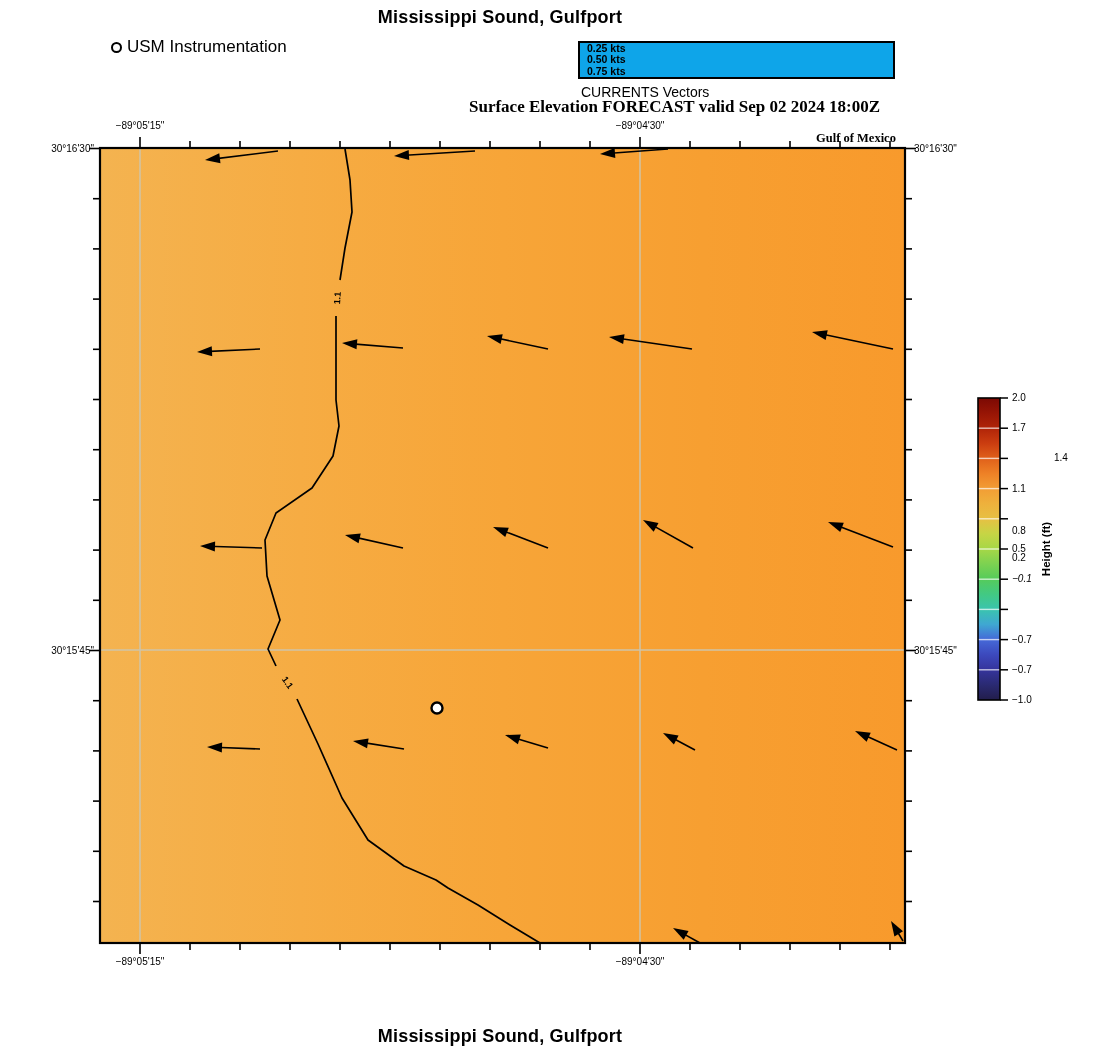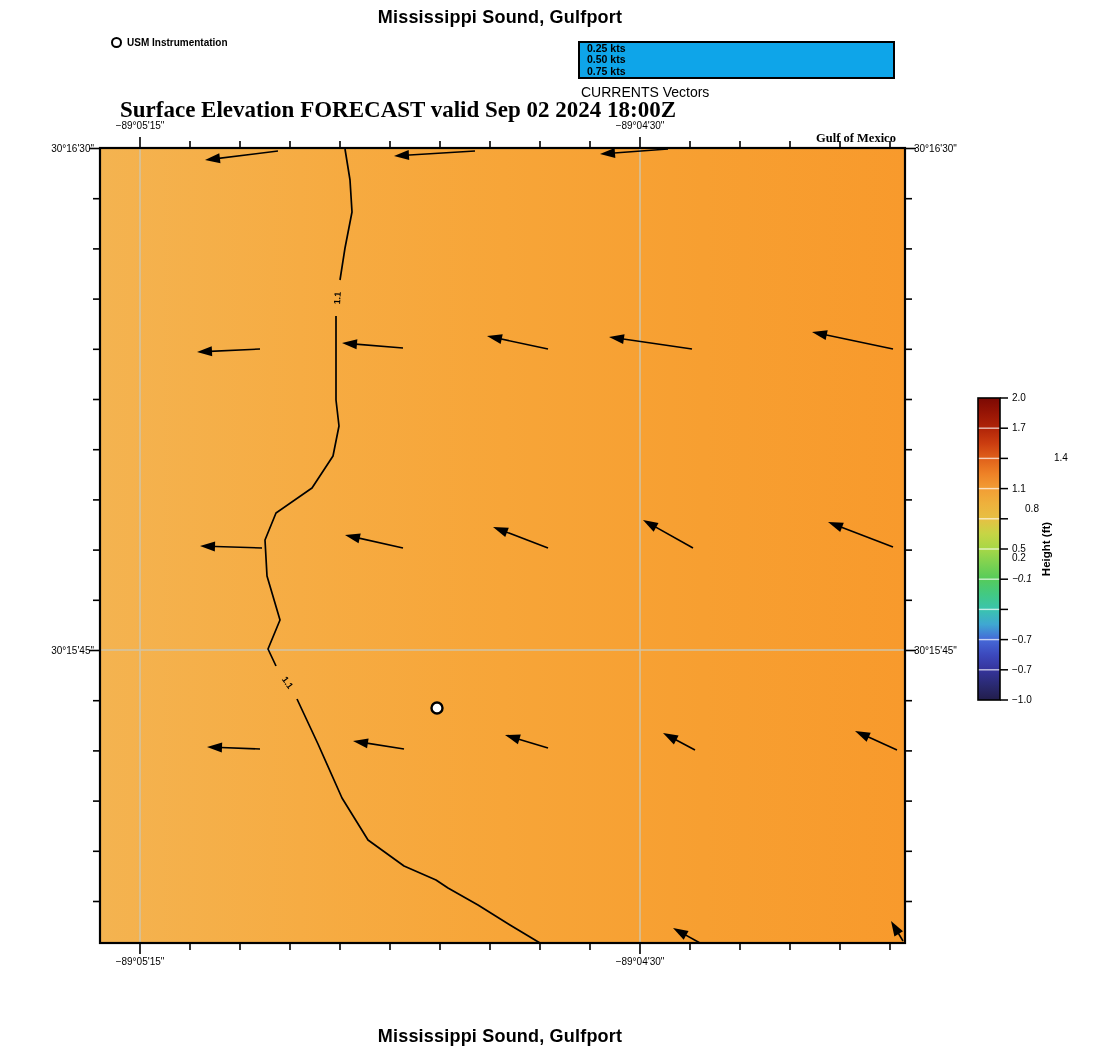--- a/index.html
+++ b/index.html
@@ -17,7 +17,7 @@
   .usm{left:111px;top:37px;display:flex;align-items:center;gap:5px;}
   .usm-dot{display:inline-block;width:7px;height:7px;border:2.6px solid #000;
         border-radius:50%;background:#fff;}
-  .usm-label{font-size:10px;font-weight:bold;}
+  .usm-label{font-size:17px;font-weight:normal;}
   .vleg-box{left:578px;top:41px;width:313px;height:34px;border:2.5px solid #000;background:#0ea5e9;}
   .vleg-label{position:absolute;left:7px;font-size:10.5px;line-height:11.5px;font-weight:bold;}
   .vleg-label.l0{top:0px;}

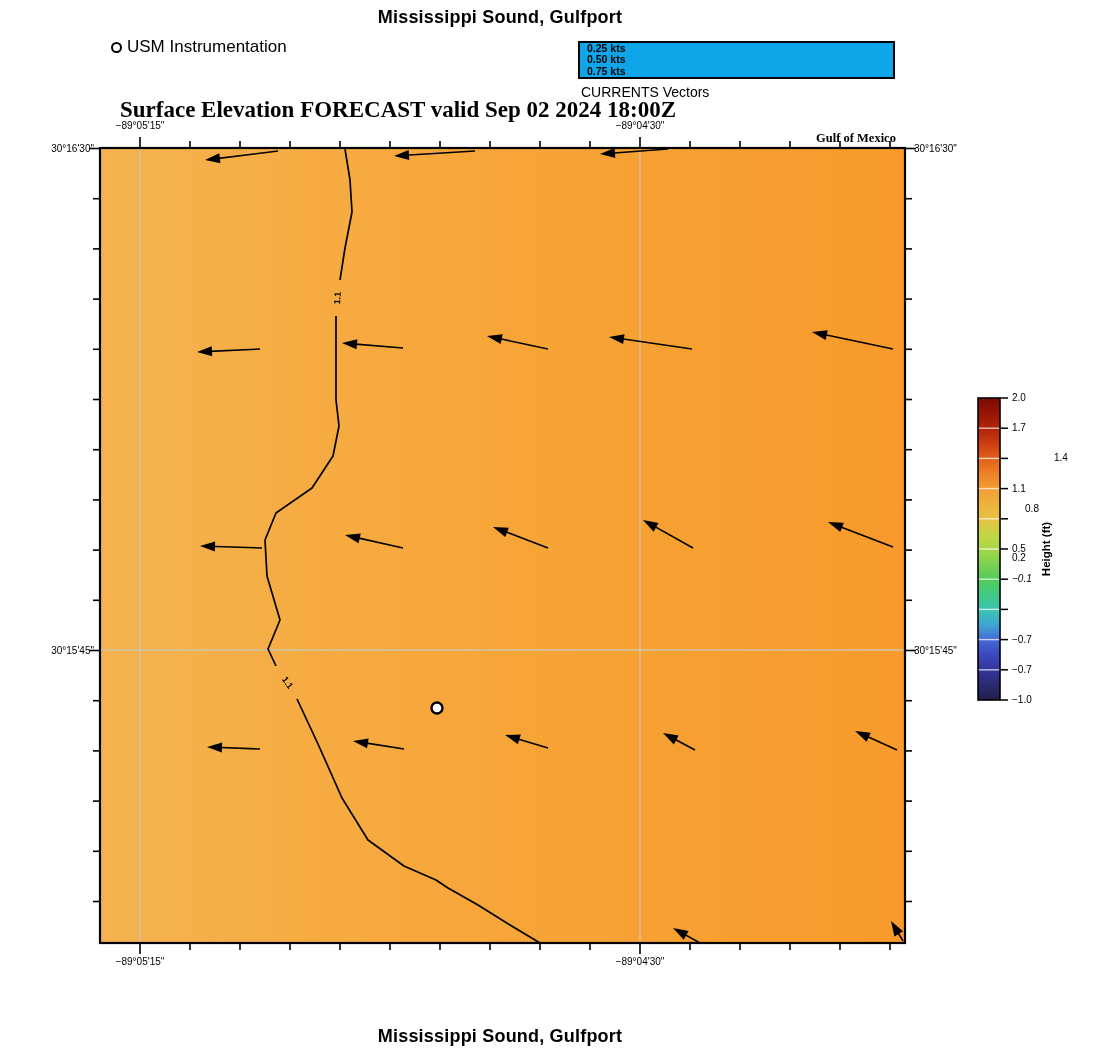--- a/index.html
+++ b/index.html
@@ -10,8 +10,8 @@
         font-size:18px;font-weight:bold;letter-spacing:.2px;}
   .title-top{top:7px;}
   .title-bottom{top:1026px;}
-  .subtitle{left:120px;top:97px;width:760px;text-align:left;
-        font-family:"Liberation Serif",serif;font-size:23px;font-weight:bold;}
+  .subtitle{left:120px;top:97px;width:760px;text-align:right;
+        font-family:"Liberation Serif",serif;font-size:17px;font-weight:bold;}
   .gulf{left:801px;top:95px;width:110px;text-align:center;
         font-family:"Liberation Serif",serif;font-size:12.5px;font-weight:bold;margin-top:36px;}
   .usm{left:111px;top:37px;display:flex;align-items:center;gap:5px;}

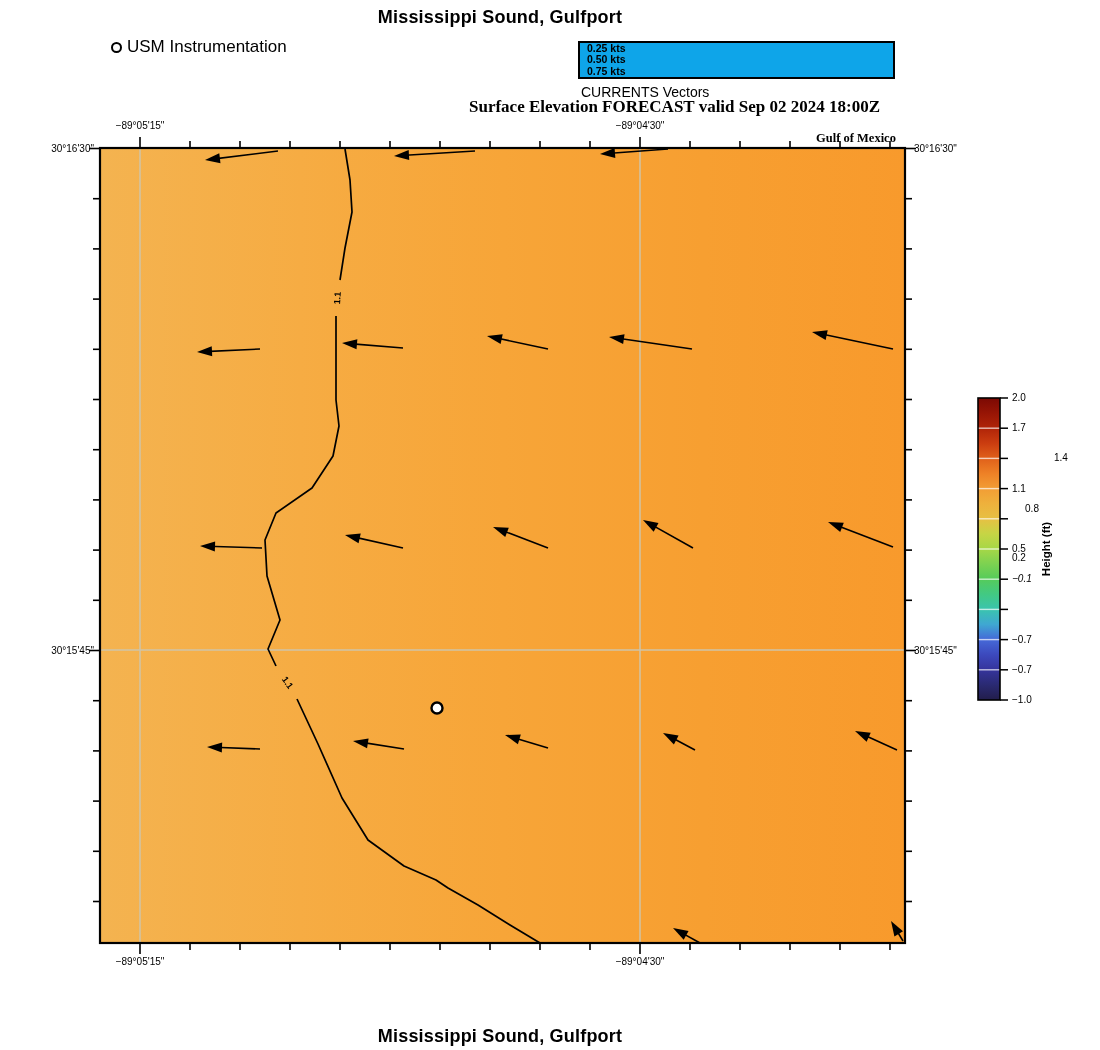--- a/index.html
+++ b/index.html
@@ -248,7 +248,7 @@
       <div class="cb-tick-label" style="top: 422.2px;">1.7</div>
       <div class="cb-tick-label" style="top: 452.4px; margin-left: 42px;">1.4</div>
       <div class="cb-tick-label" style="top: 482.6px;">1.1</div>
-      <div class="cb-tick-label" style="top: 503px; text-align: center;">0.8</div>
+      <div class="cb-tick-label" style="top: 525px;">0.8</div>
       <div class="cb-tick-label" style="top: 543px;">0.5</div>
       <div class="cb-tick-label" style="top: 552px;">0.2</div>
       <div class="cb-tick-label" style="top: 573px; font-style: italic;">−0.1</div>

